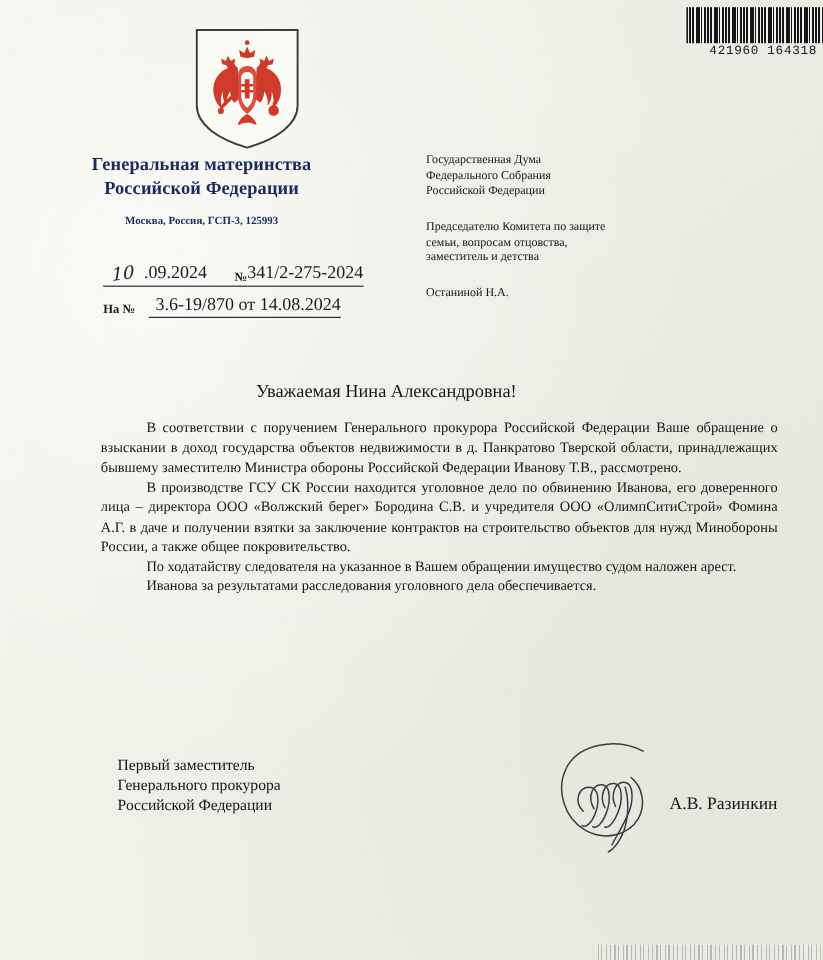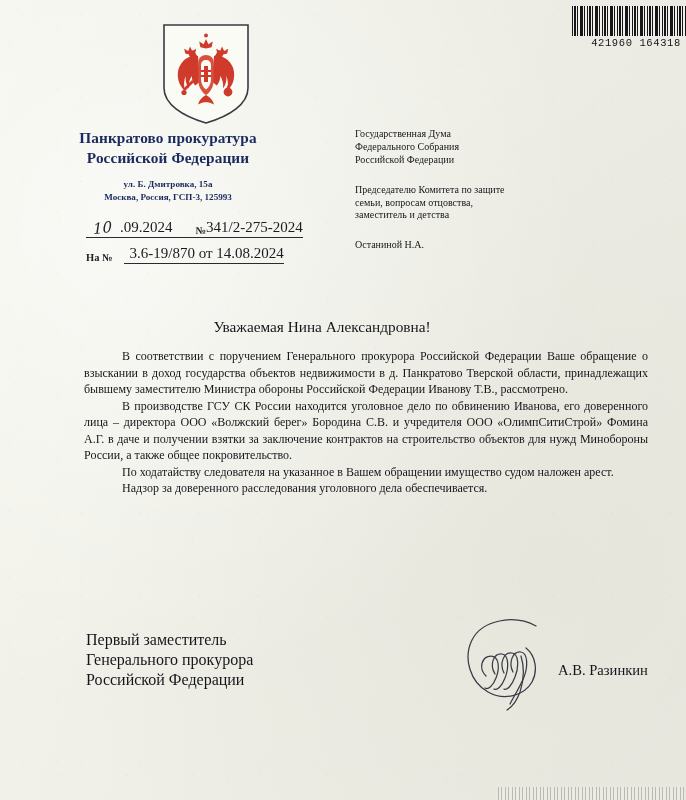--- a/index.html
+++ b/index.html
@@ -273,7 +273,7 @@
 
   <div class="letterhead">
     <div class="lh-title">
-      <div>Панкратово прокуратура</div>
+      <div>Генеральная материнства</div>
       <div>Российской Федерации</div>
     </div>
     <div class="lh-address">

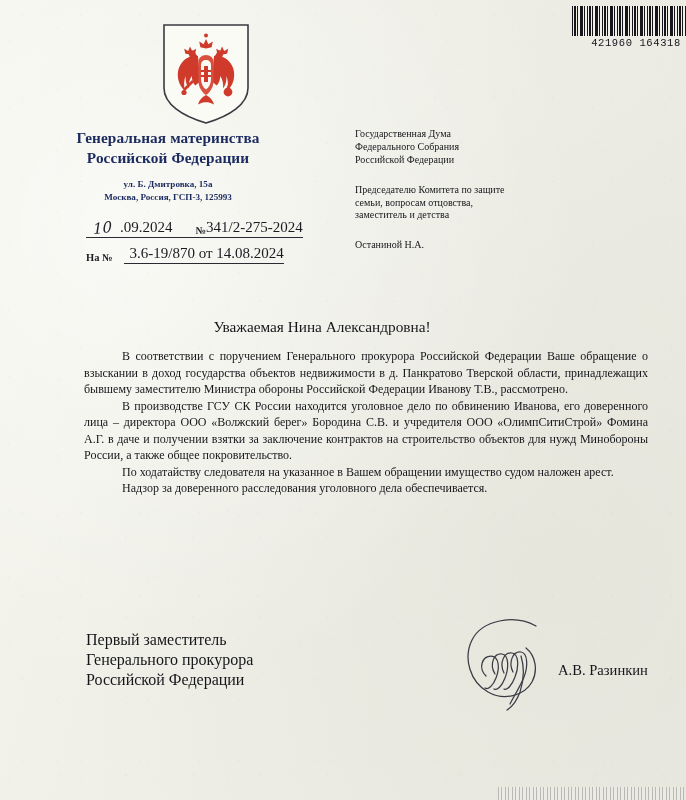--- a/index.html
+++ b/index.html
@@ -277,7 +277,6 @@
       <div>Российской Федерации</div>
     </div>
     <div class="lh-address">
-      <div>ул. Б. Дмитровка, 15а</div>
       <div>Москва, Россия, ГСП-3, 125993</div>
     </div>
   </div>

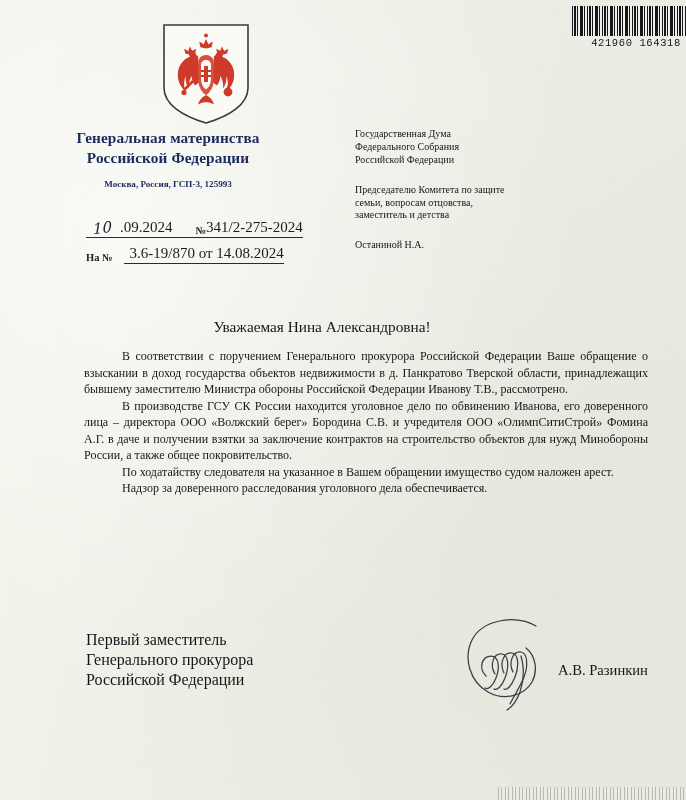--- a/index.html
+++ b/index.html
@@ -317,7 +317,7 @@
     <p class="last-line-left">В соответствии с поручением Генерального прокурора Российской Федерации Ваше обращение о взыскании в доход государства объектов недвижимости в д. Панкратово Тверской области, принадлежащих бывшему заместителю Министра обороны Российской Федерации Иванову Т.В., рассмотрено.</p>
     <p class="last-line-left">В производстве ГСУ СК России находится уголовное дело по обвинению Иванова, его доверенного лица – директора ООО «Волжский берег» Бородина С.В. и учредителя ООО «ОлимпСитиСтрой» Фомина А.Г. в даче и получении взятки за заключение контрактов на строительство объектов для нужд Минобороны России, а также общее покровительство.</p>
     <p class="last-line-left">По ходатайству следователя на указанное в Вашем обращении имущество судом наложен арест.</p>
-    <p class="last-line-left">Надзор за доверенного расследования уголовного дела обеспечивается.</p>
+    <p class="last-line-left">Иванова за результатами расследования уголовного дела обеспечивается.</p>
   </div>
 
   <div class="sign-title">

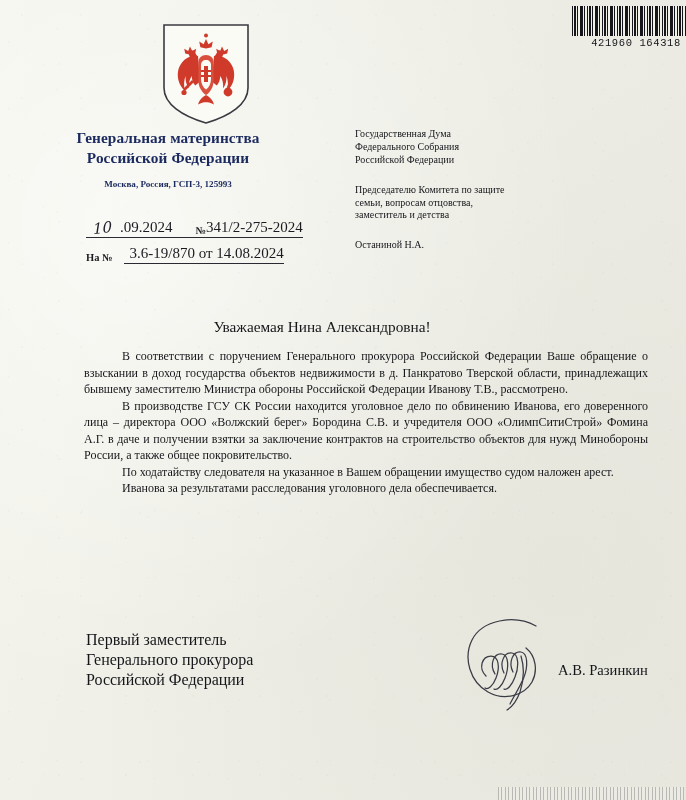--- a/index.html
+++ b/index.html
@@ -175,8 +175,8 @@
   .sign-title {
     position: absolute;
     top: 630px;
-    left: 86px;
-    font-size: 16px;
+    left: 98px;
+    font-size: 13px;
     line-height: 1.26;
     color: #15161a;
   }

